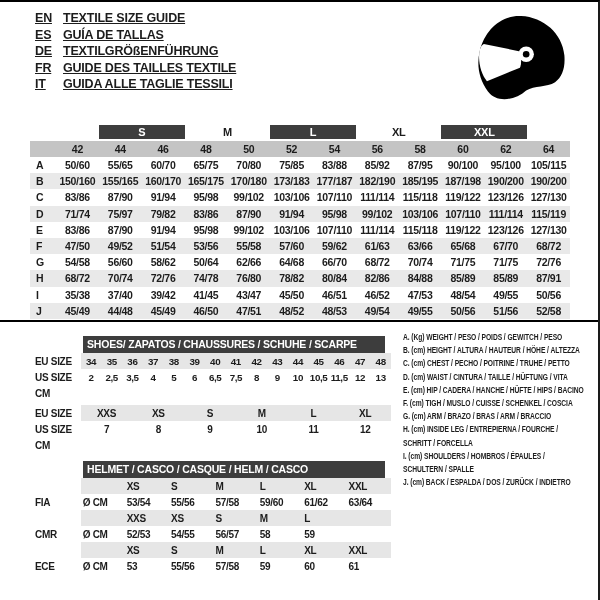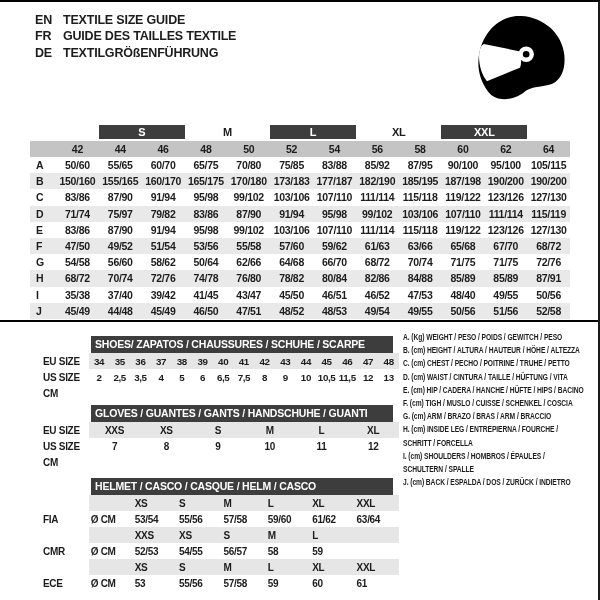--- a/index.html
+++ b/index.html
@@ -11,7 +11,7 @@
 
   
   .langs{position:absolute;left:35px;top:10px;font-size:12.5px;letter-spacing:-0.2px;}
-  .lang-row{display:flex;height:16.5px;align-items:flex-end;white-space:nowrap;}
+  .lang-row{display:flex;height:16.5px;align-items:center;white-space:nowrap;text-decoration:underline;}
   .lang-code{width:28px;}
 
   

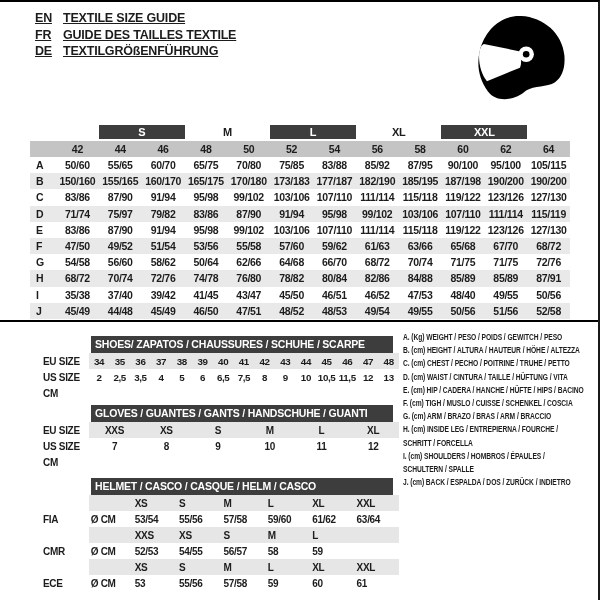--- a/index.html
+++ b/index.html
@@ -63,6 +63,10 @@
     <div class="lang-row">
       <span class="lang-code">EN</span>
       <span class="lang-title">TEXTILE SIZE GUIDE</span>
+    </div>
+    <div class="lang-row">
+      <span class="lang-code">ES</span>
+      <span class="lang-title">GUÍA DE TALLAS</span>
     </div>
     <div class="lang-row">
       <span class="lang-code">FR</span>

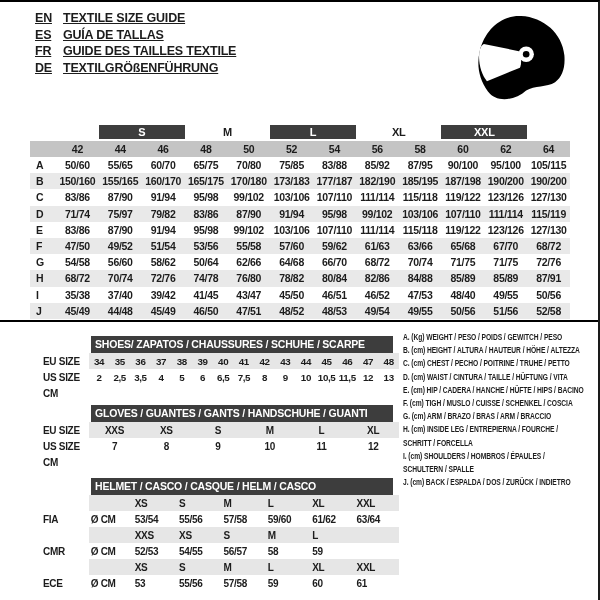--- a/index.html
+++ b/index.html
@@ -69,12 +69,12 @@
       <span class="lang-title">GUÍA DE TALLAS</span>
     </div>
     <div class="lang-row">
+      <span class="lang-code">DE</span>
+      <span class="lang-title">TEXTILGRÖßENFÜHRUNG</span>
+    </div>
+    <div class="lang-row">
       <span class="lang-code">FR</span>
       <span class="lang-title">GUIDE DES TAILLES TEXTILE</span>
-    </div>
-    <div class="lang-row">
-      <span class="lang-code">DE</span>
-      <span class="lang-title">TEXTILGRÖßENFÜHRUNG</span>
     </div>
   </div>
 

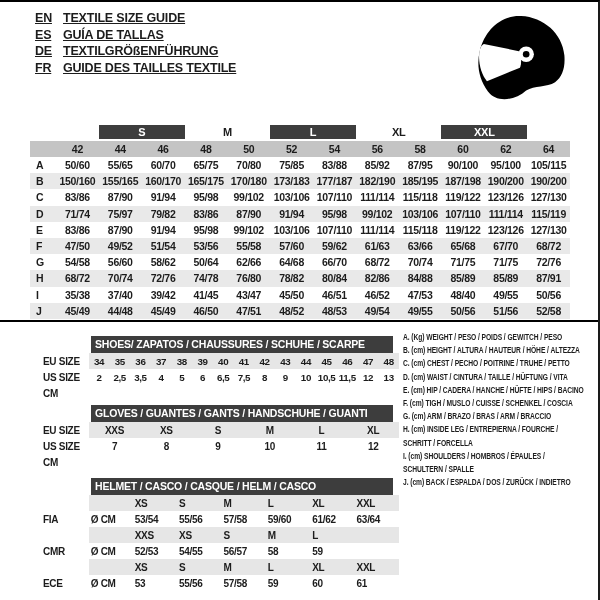--- a/index.html
+++ b/index.html
@@ -75,6 +75,10 @@
     <div class="lang-row">
       <span class="lang-code">FR</span>
       <span class="lang-title">GUIDE DES TAILLES TEXTILE</span>
+    </div>
+    <div class="lang-row">
+      <span class="lang-code">IT</span>
+      <span class="lang-title">GUIDA ALLE TAGLIE TESSILI</span>
     </div>
   </div>
 

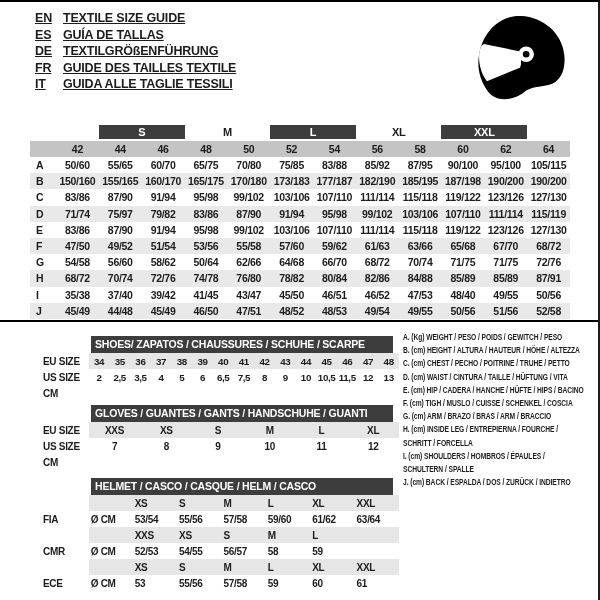--- a/index.html
+++ b/index.html
@@ -246,7 +246,7 @@
       <div class="tcell">46/51</div>
       <div class="tcell">46/52</div>
       <div class="tcell">47/53</div>
-      <div class="tcell">48/40</div>
+      <div class="tcell">48/54</div>
       <div class="tcell">49/55</div>
       <div class="tcell">50/56</div>
     </div>

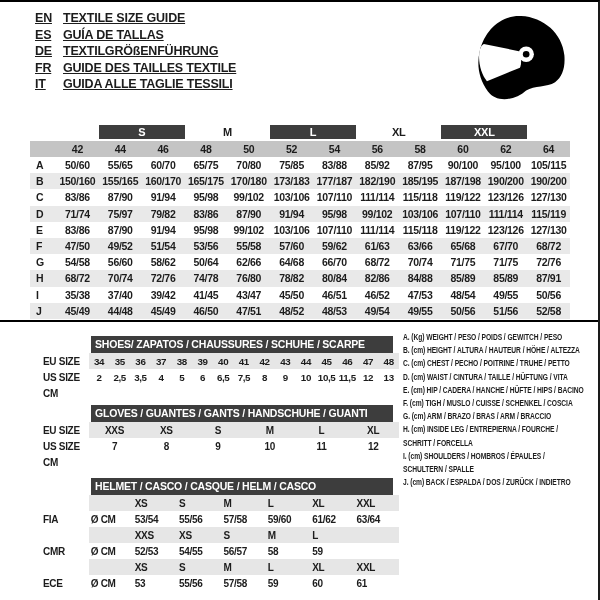--- a/index.html
+++ b/index.html
@@ -33,7 +33,7 @@
   .divider{position:absolute;left:0;top:320px;width:600px;height:1.5px;background:#000;}
 
   
-  .lower{position:absolute;left:35px;top:336px;width:356px;font-size:10px;letter-spacing:-0.3px;margin-left:8px;}
+  .lower{position:absolute;left:35px;top:336px;width:356px;font-size:10px;letter-spacing:-0.3px;}
   .block{margin-bottom:4px;}
   .block.helmet-block{margin-top:8px;}
   .brow{display:flex;align-items:center;height:16px;}

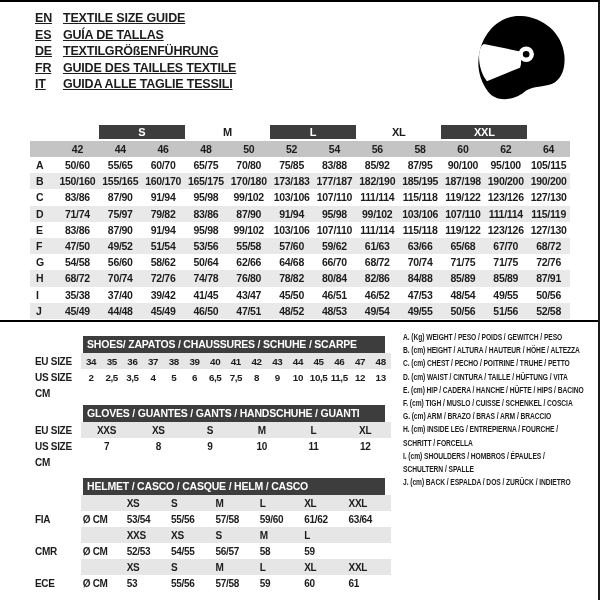--- a/index.html
+++ b/index.html
@@ -320,10 +320,6 @@
       </div>
     </div>
   <div class="block" id="gloves-block">
-    <div class="brow title-row">
-      <div class="blabel"></div>
-      <div class="btitle">GLOVES / GUANTES / GANTS / HANDSCHUHE / GUANTI</div>
-    </div>
   <div class="brow">
         <div class="blabel">EU SIZE</div>
         <div class="bvals cols6 gray">

